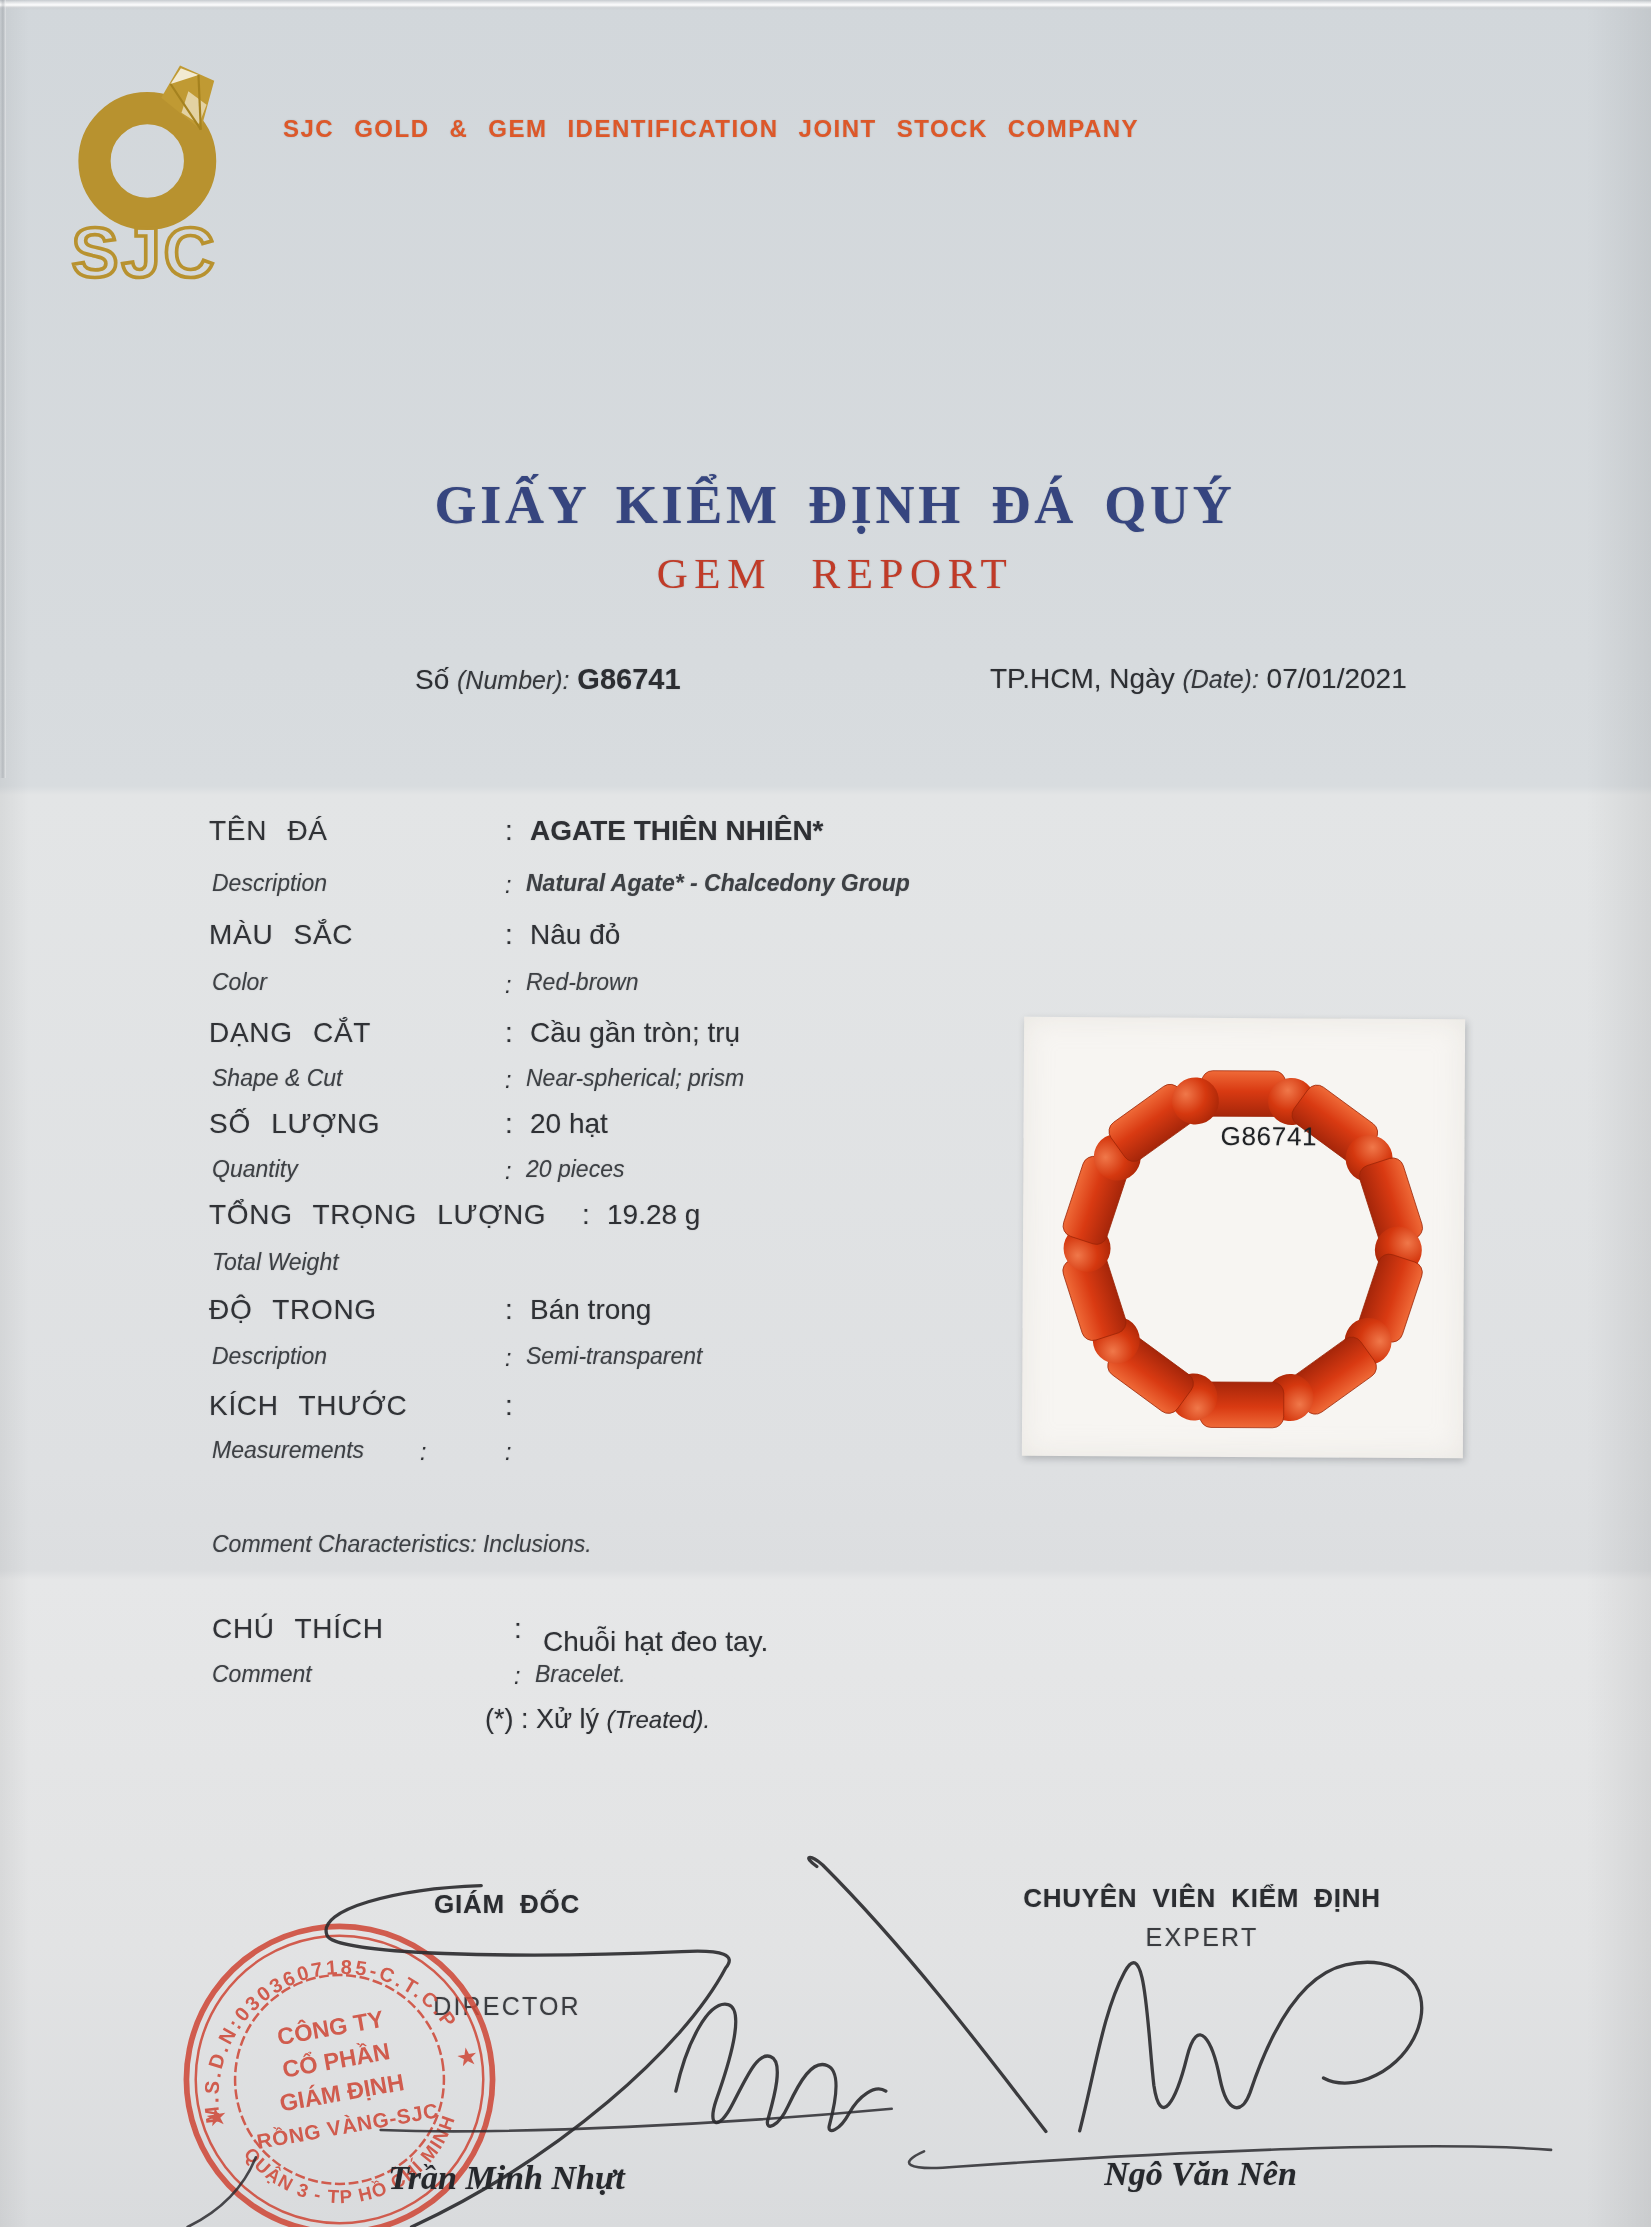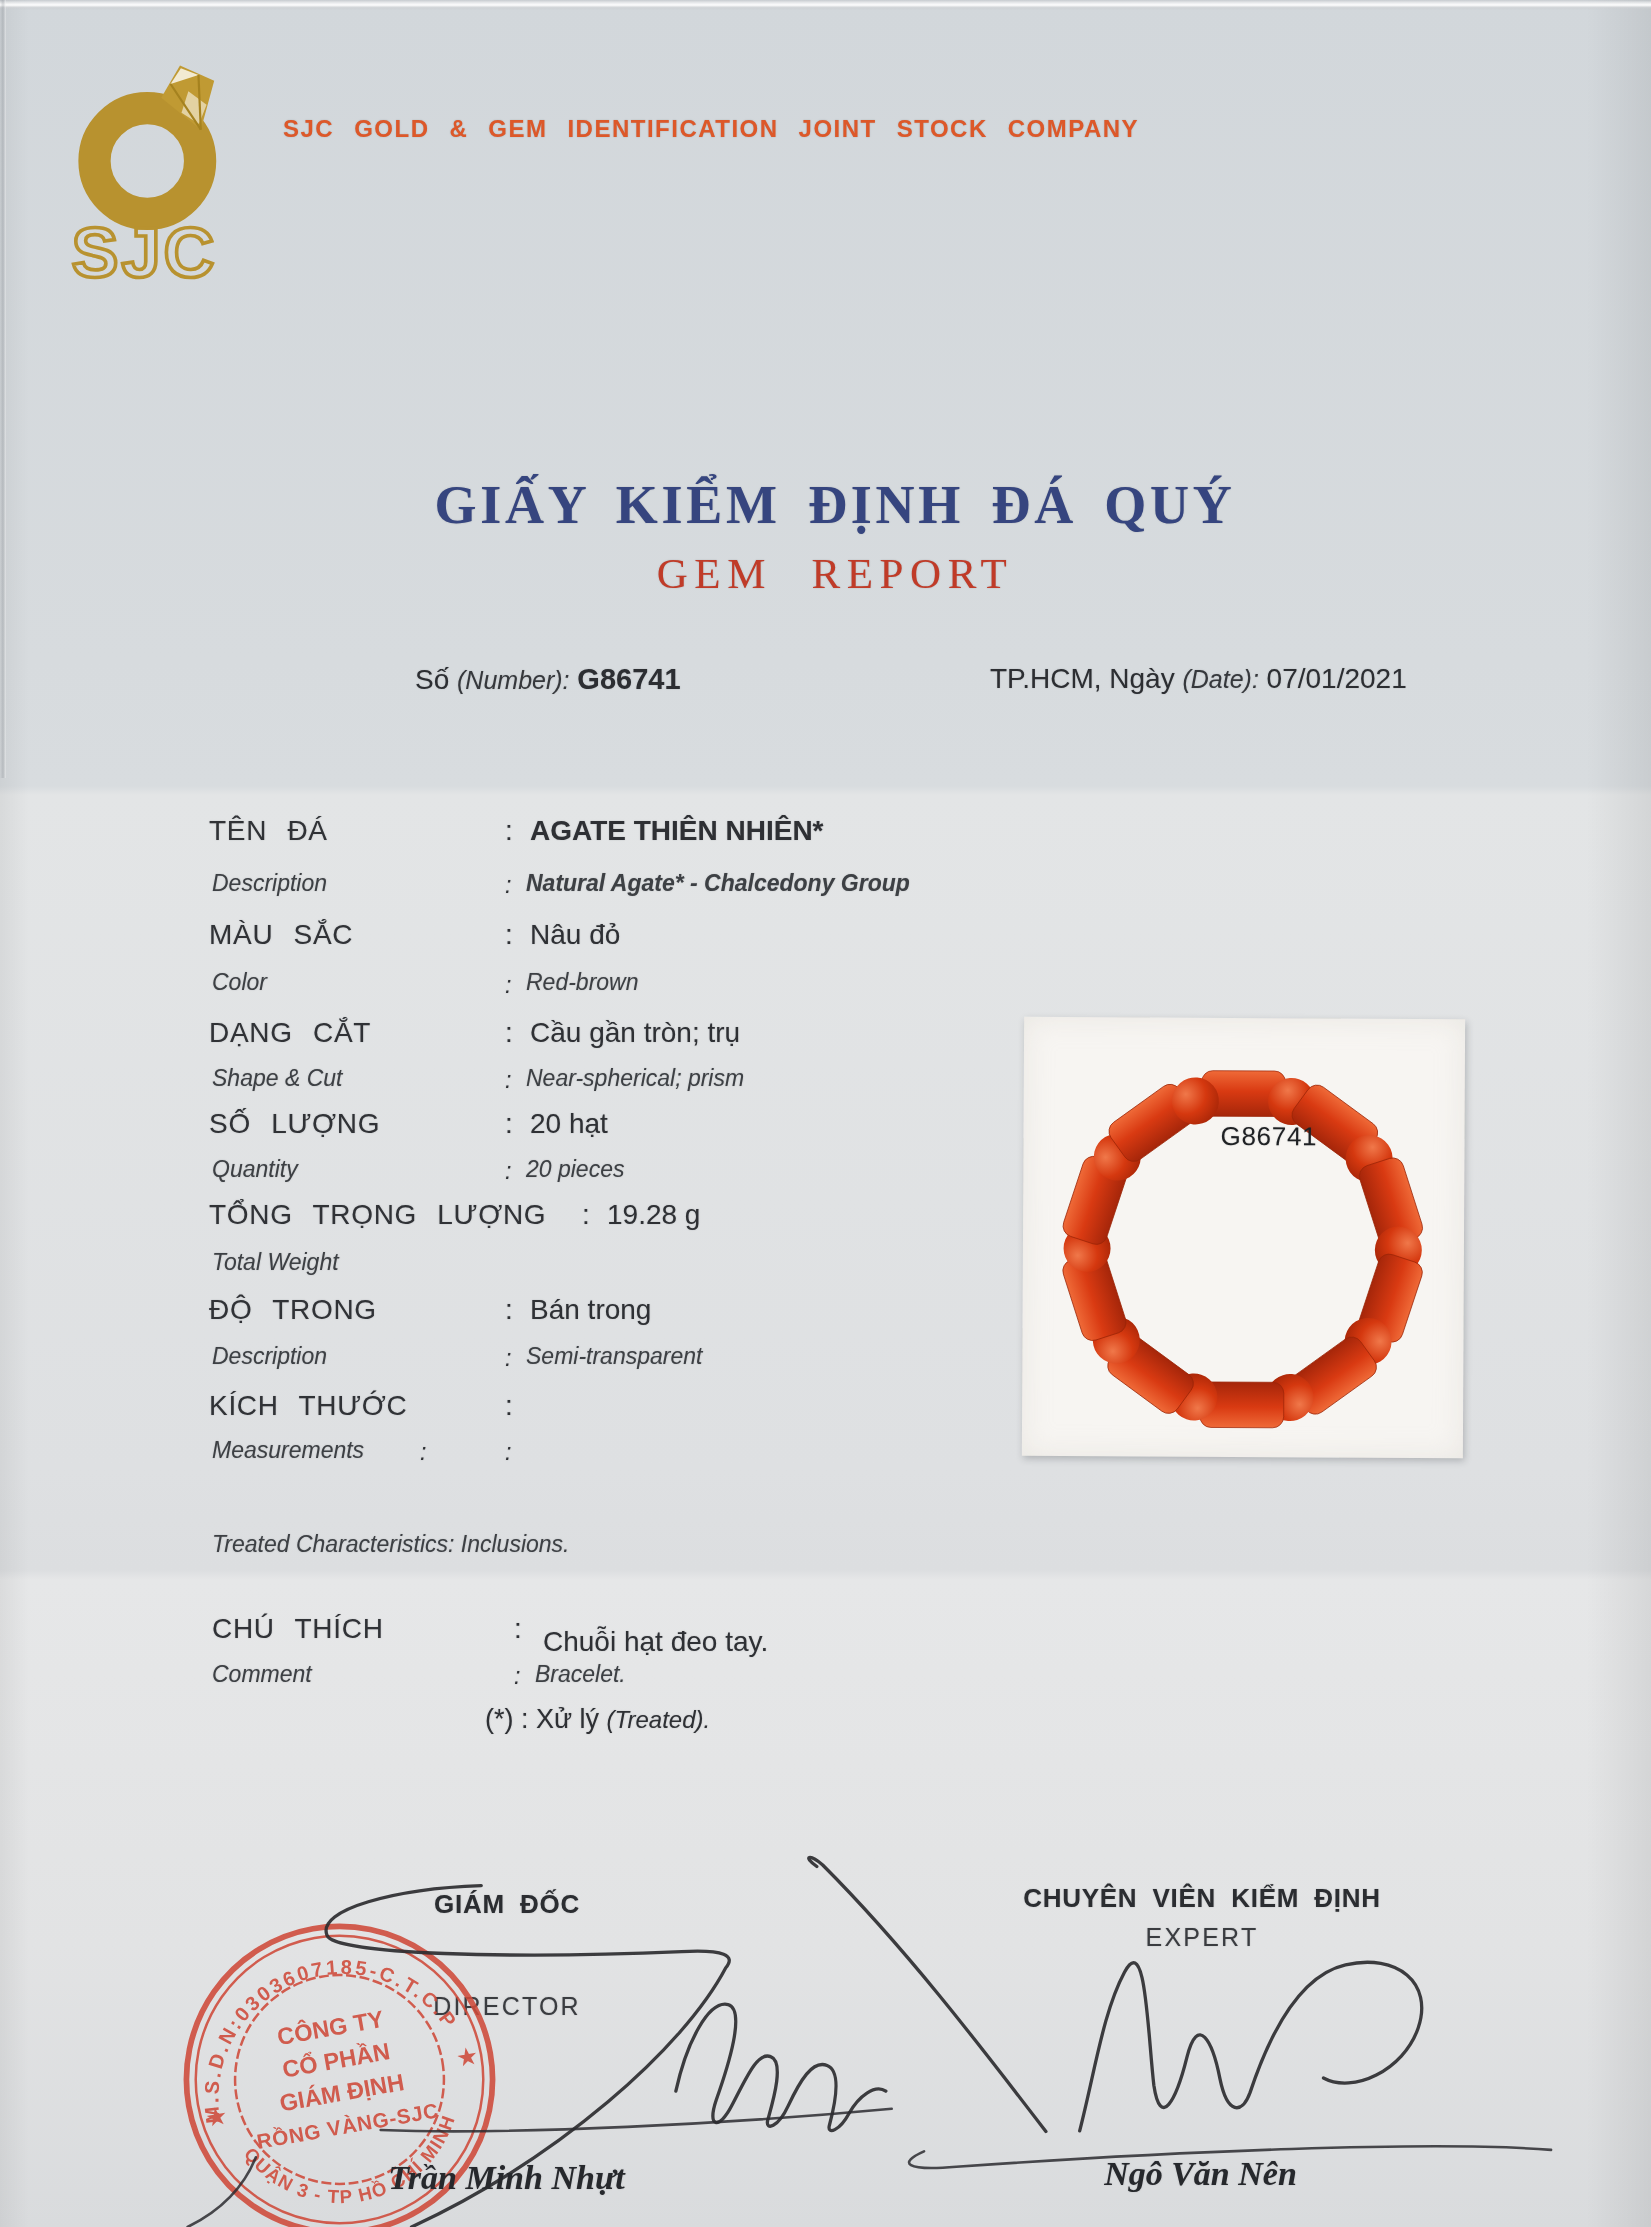--- a/index.html
+++ b/index.html
@@ -134,7 +134,7 @@
   <div class="abs soft colon-sm" style="left:420px;top:1439px;">:</div>
   <div class="abs soft colon-sm" style="left:505px;top:1439px;">:</div>
 
-  <div class="abs soft en-label" style="left:212px;top:1531px;">Treated Characteristics: Inclusions.</div>
+  <div class="abs soft en-label" style="left:212px;top:1531px;">Comment Characteristics: Inclusions.</div>
 
   <div class="abs soft vi-label" style="left:212px;top:1613px;">CHÚ THÍCH</div>
   <div class="abs soft colon" style="left:514px;top:1613px;">:</div>

